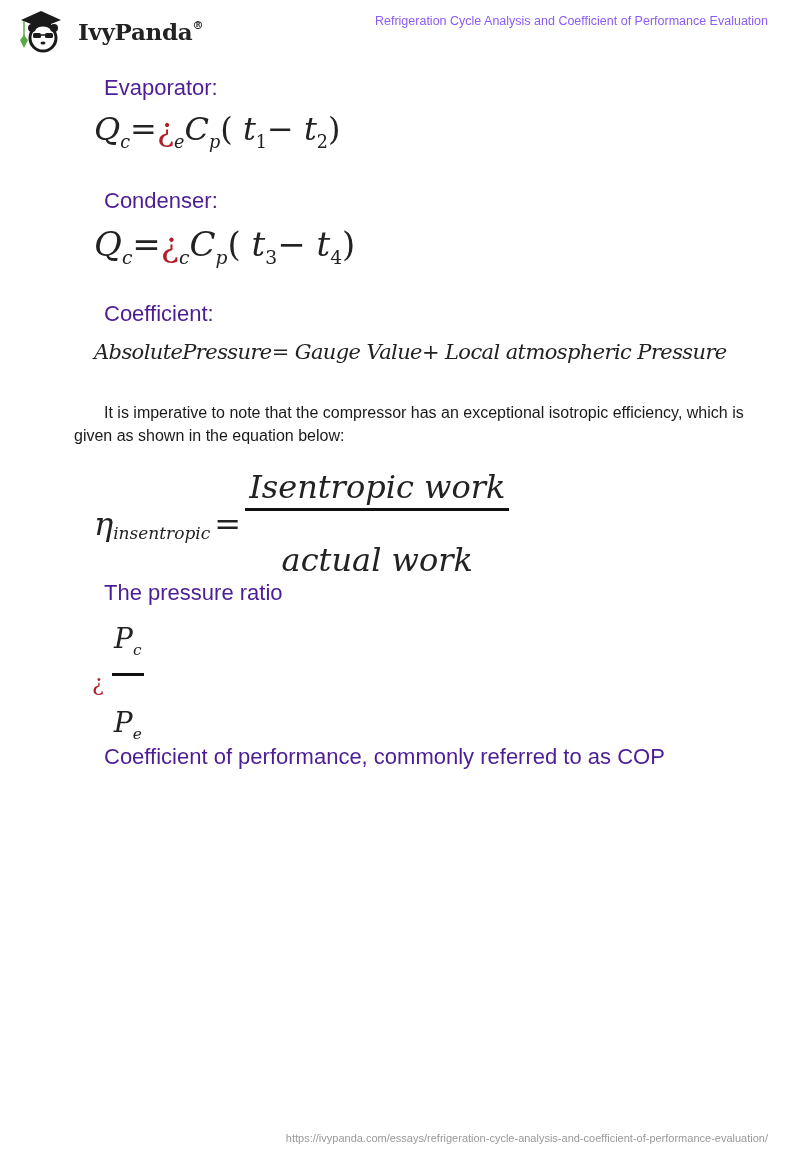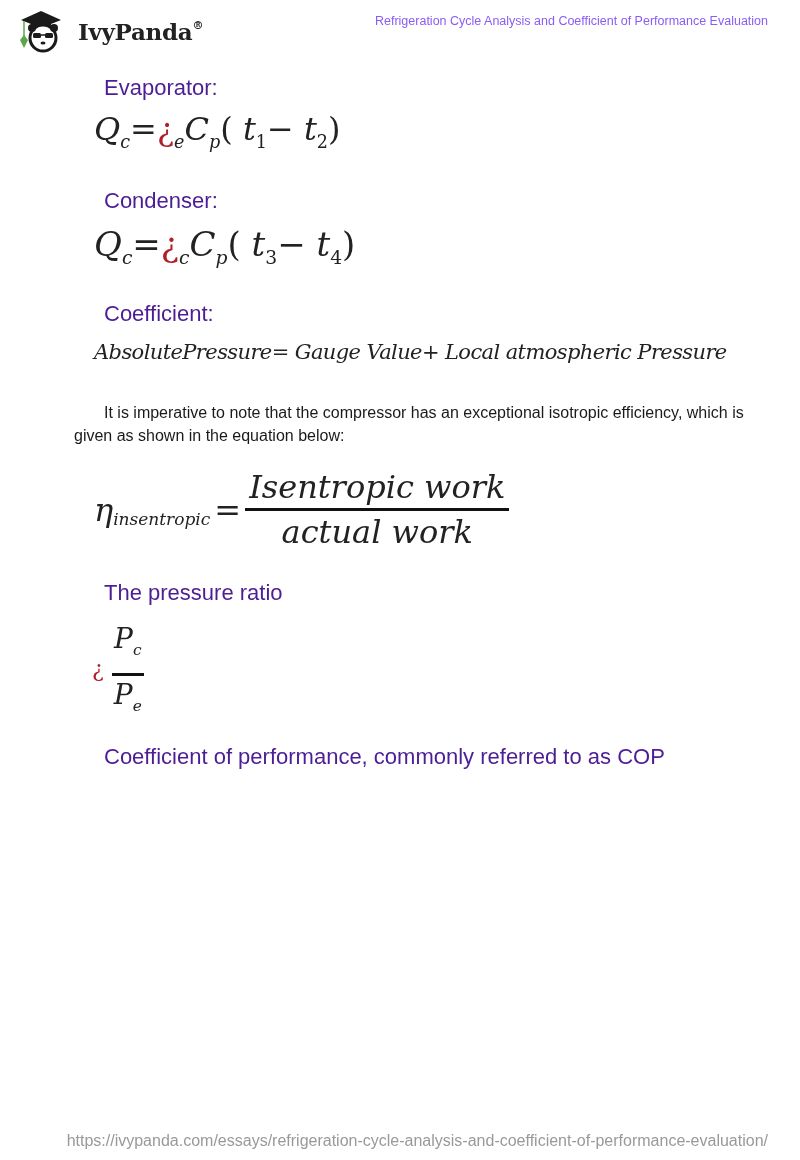--- a/index.html
+++ b/index.html
@@ -16,7 +16,7 @@
   .upright { font-style:normal; }
   .para { left:74px; width:670px; font-size:16px; line-height:23px; color:#1a1a1a; }
   .para .indent { display:inline-block; width:30px; }
-  .frac { display:inline-flex; flex-direction:column; align-items:center; vertical-align:middle; }
+  .frac { display:inline-flex; flex-direction:column; align-items:center; vertical-align:middle;gap:28px; }
   .frac .num { border-bottom:3px solid #111; padding:0 4px 2px; }
   .frac .den { padding:2px 4px 0; }
   .footer-url { right:32px; top:1132px; font-size:16px; color:#999; }

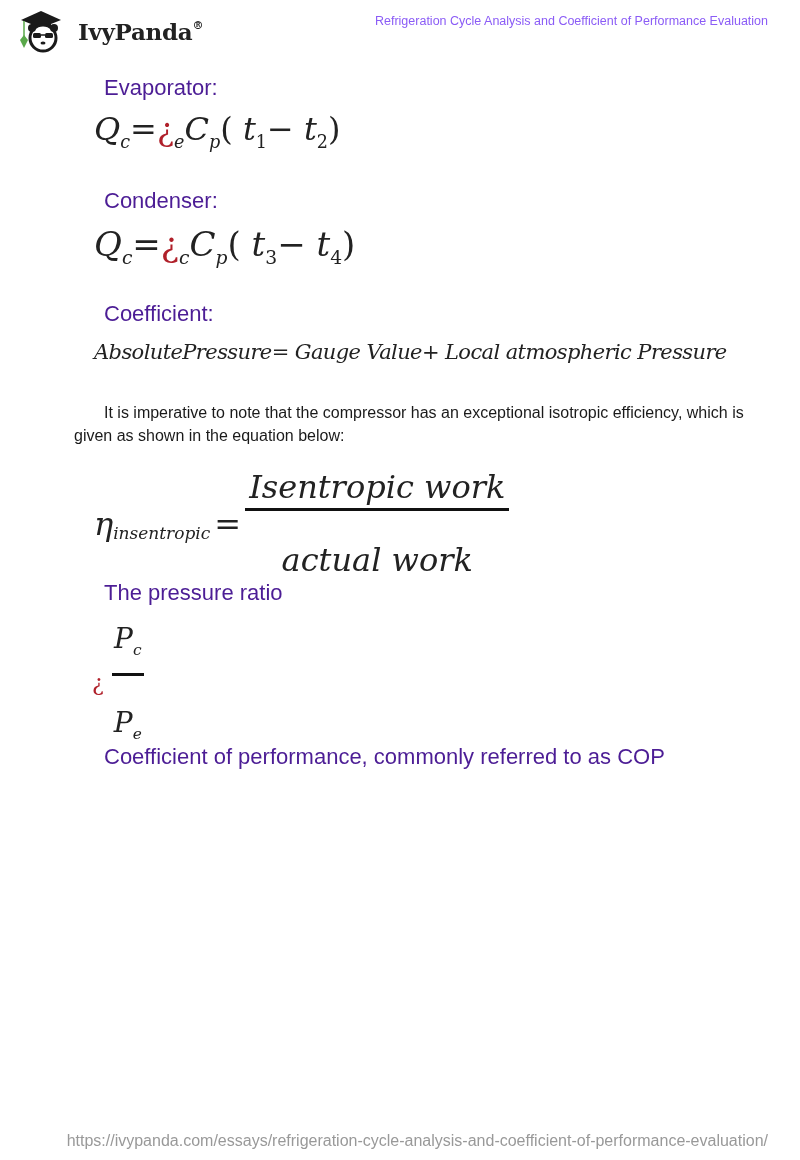--- a/index.html
+++ b/index.html
@@ -19,7 +19,7 @@
   .frac { display:inline-flex; flex-direction:column; align-items:center; vertical-align:middle;gap:28px; }
   .frac .num { border-bottom:3px solid #111; padding:0 4px 2px; }
   .frac .den { padding:2px 4px 0; }
-  .footer-url { right:32px; top:1132px; font-size:16px; color:#999; }
+  .footer-url { right:32px; top:1132px; font-size:11px; color:#999; }
 </style>
 </head>
 <body>

